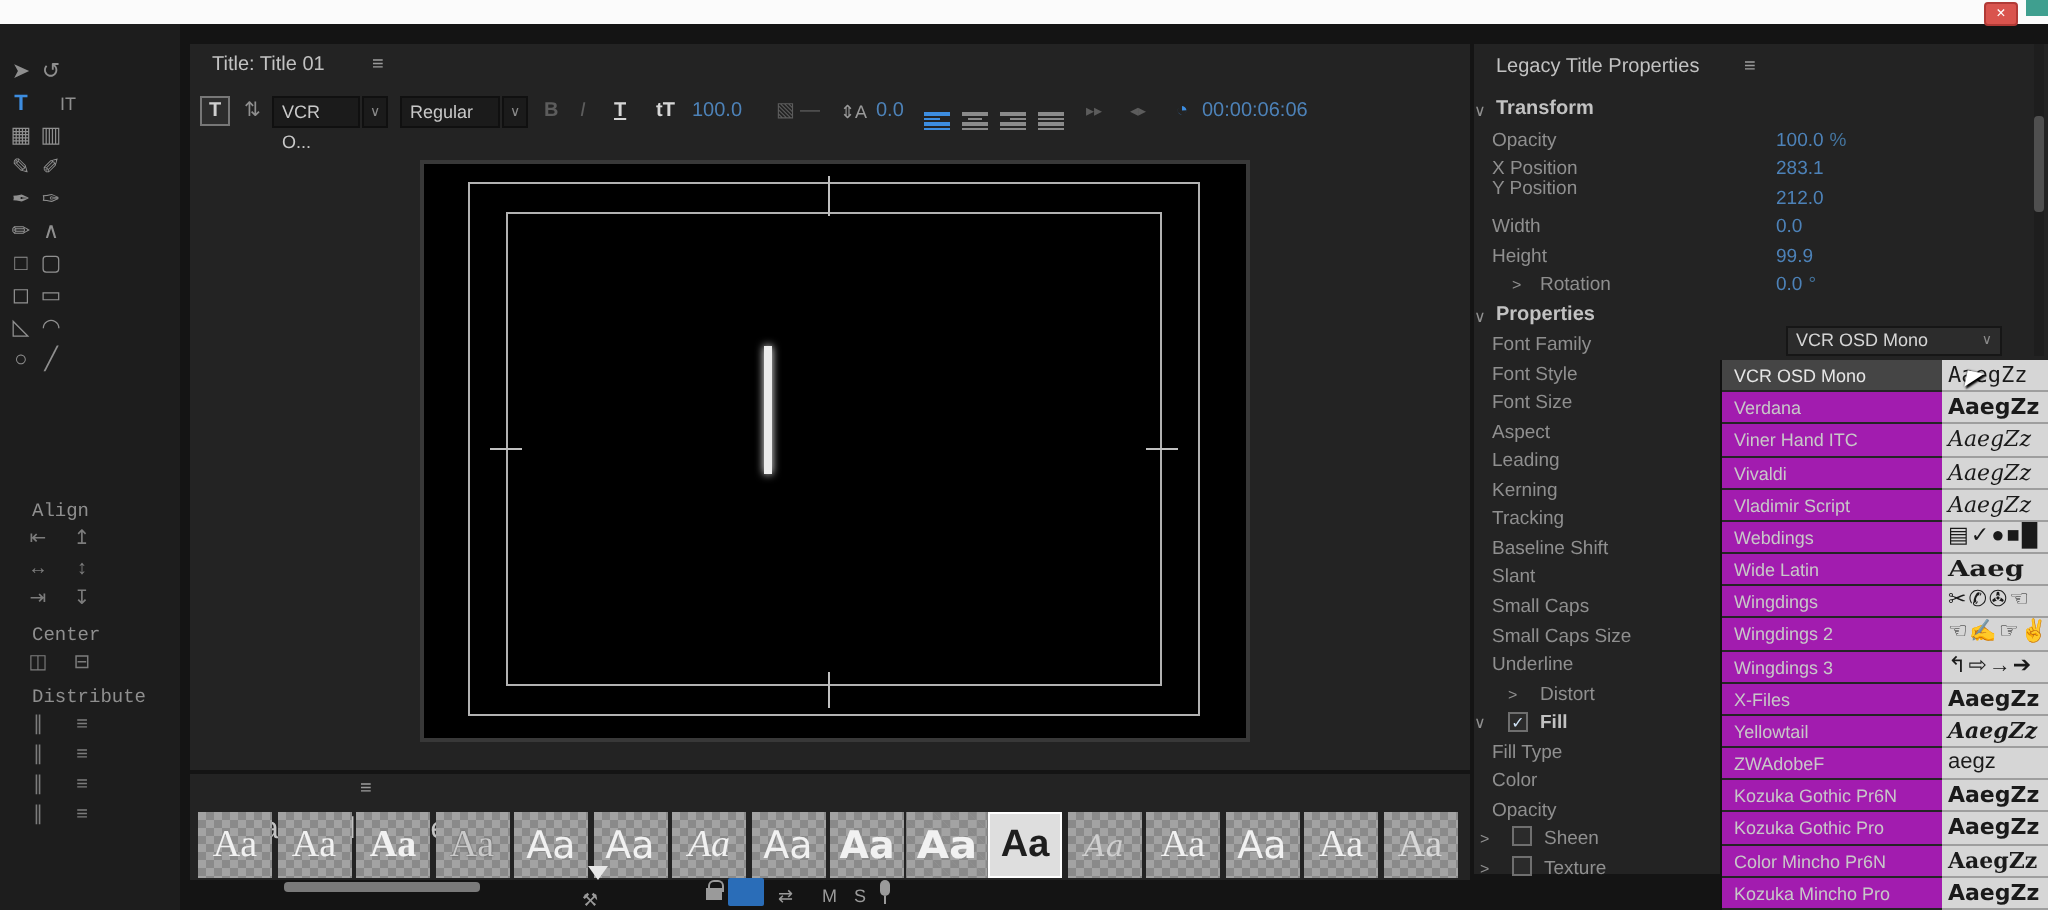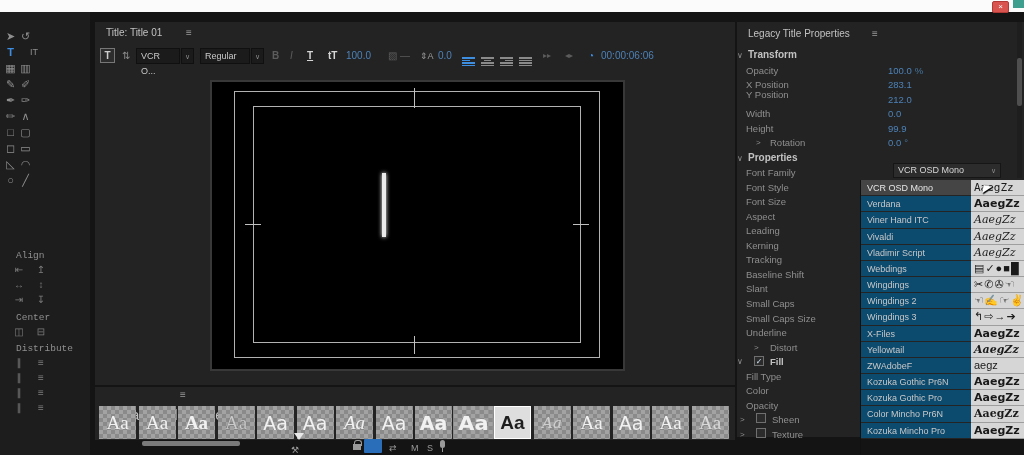--- a/index.html
+++ b/index.html
@@ -118,7 +118,7 @@
   .font-dd { position:absolute; left:860px; top:180px; width:164px; height:275px; overflow:hidden;
     border-left:1px solid #111; }
   .fr { display:flex; height:16.18px; }
-  .fr .nm { width:110px; background:#0c4a6e; color:#c8c8c8; font-size:9px; line-height:16px;
+  .fr .nm { width:110px; background:#a21caf; color:#c8c8c8; font-size:9px; line-height:16px;
     padding-left:6px; white-space:nowrap; overflow:hidden; border-bottom:1px solid #242424; cursor:default; }
   .fr.sel .nm { background:#454545; color:#e6e6e6; }
   .fr .pv { flex:1; background:#d6d6d6; color:#1a1a1a; font-size:11px; line-height:15px;

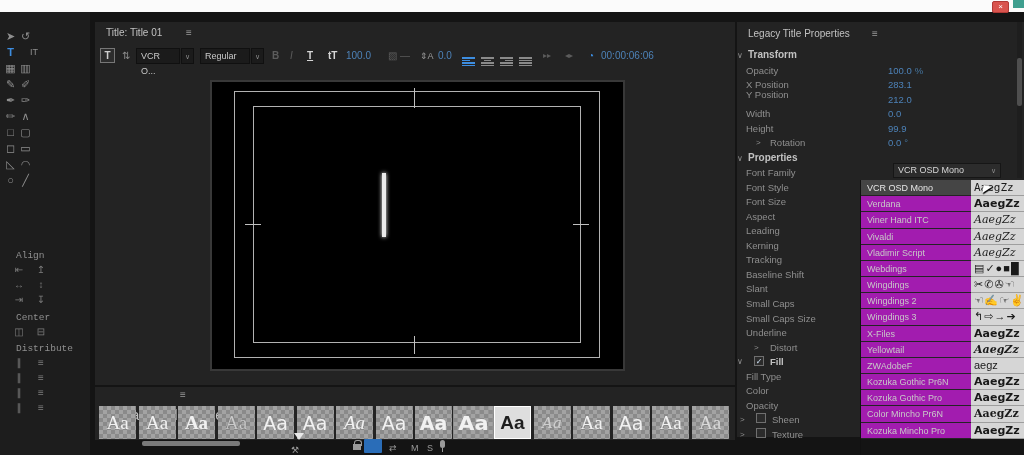--- a/index.html
+++ b/index.html
@@ -370,6 +370,10 @@
       <span class="pv p-sym">▤✓●■█</span>
     </div>
   <div class="fr">
+      <span class="nm">Wide Latin</span>
+      <span class="pv p-wide"><span>Aaeg</span></span>
+    </div>
+  <div class="fr">
       <span class="nm">Wingdings</span>
       <span class="pv p-sym">✂✆✇☜</span>
     </div>

